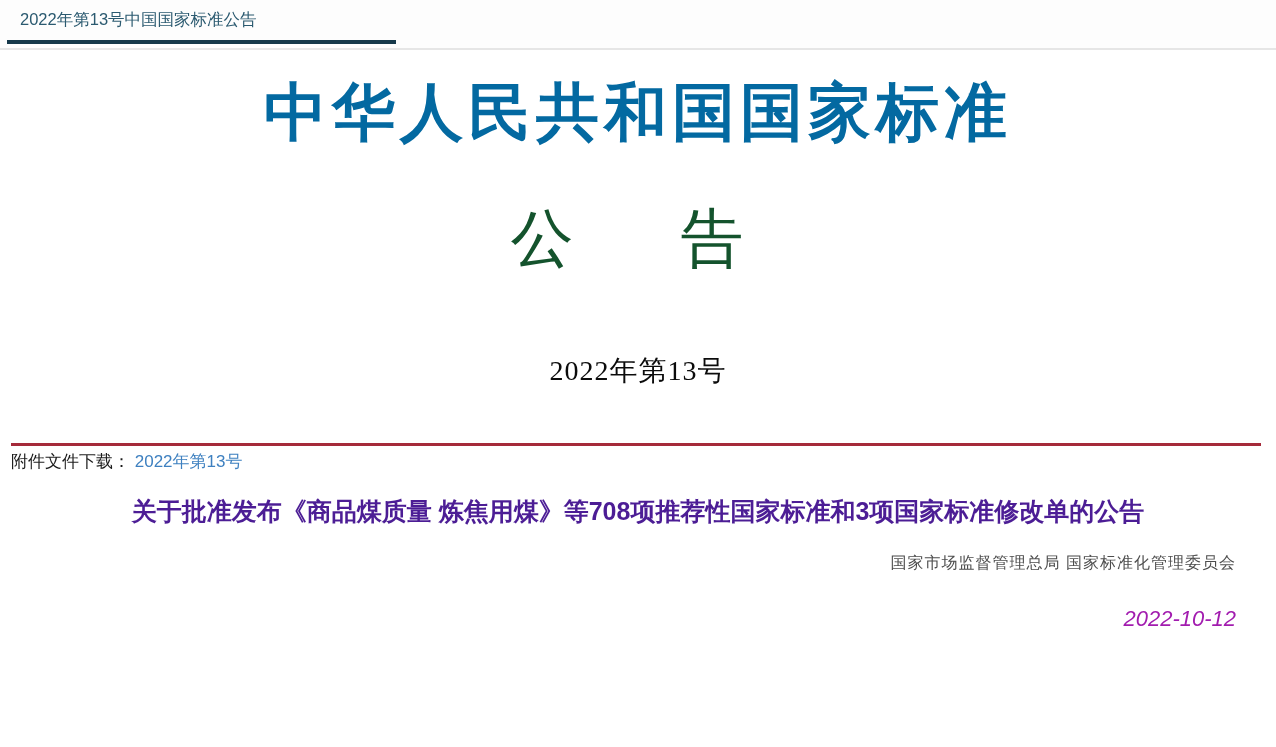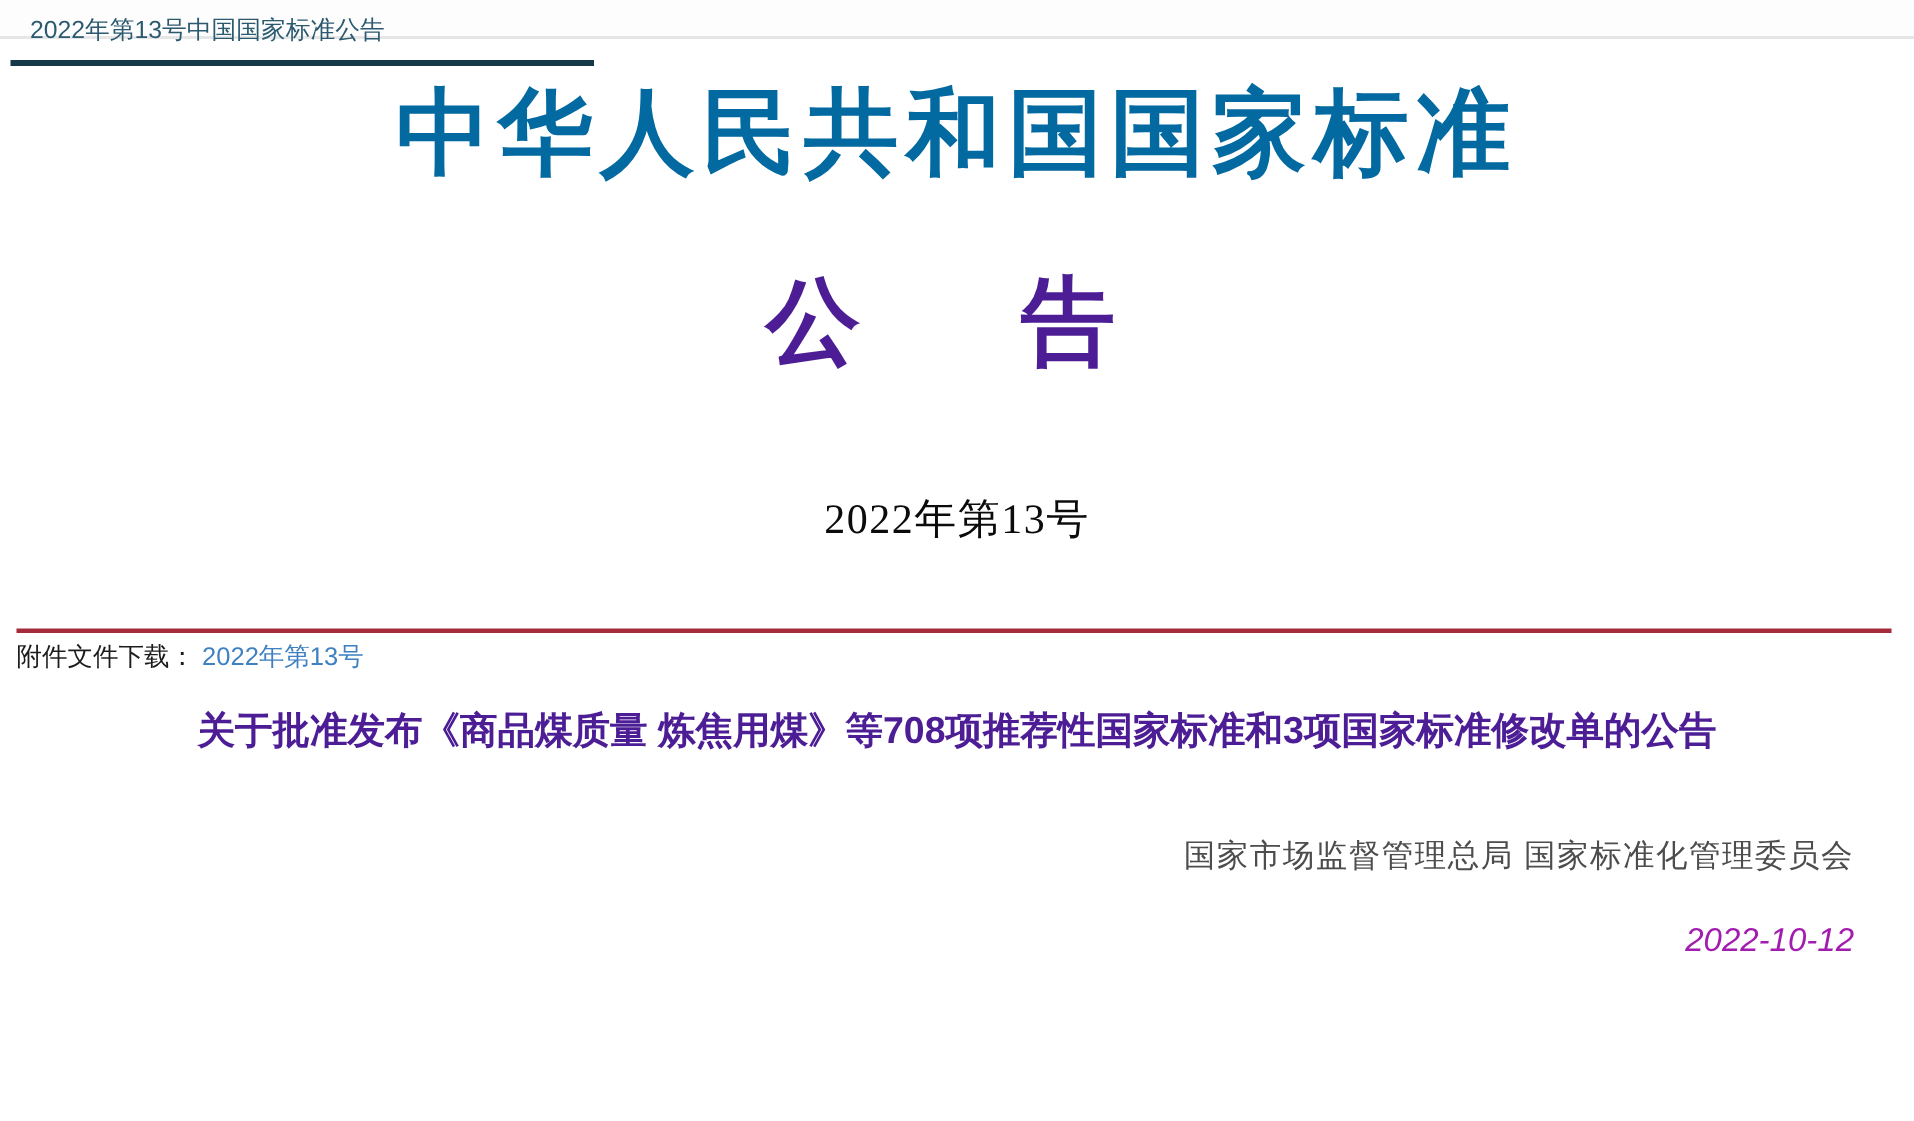--- a/index.html
+++ b/index.html
@@ -15,7 +15,7 @@
   
   .tabbar {
     position: relative;
-    height: 26px;
+    height: 50px;
     width: 100%;
     border-bottom: 2px solid #e6e6e6;
     background: #fdfdfd;

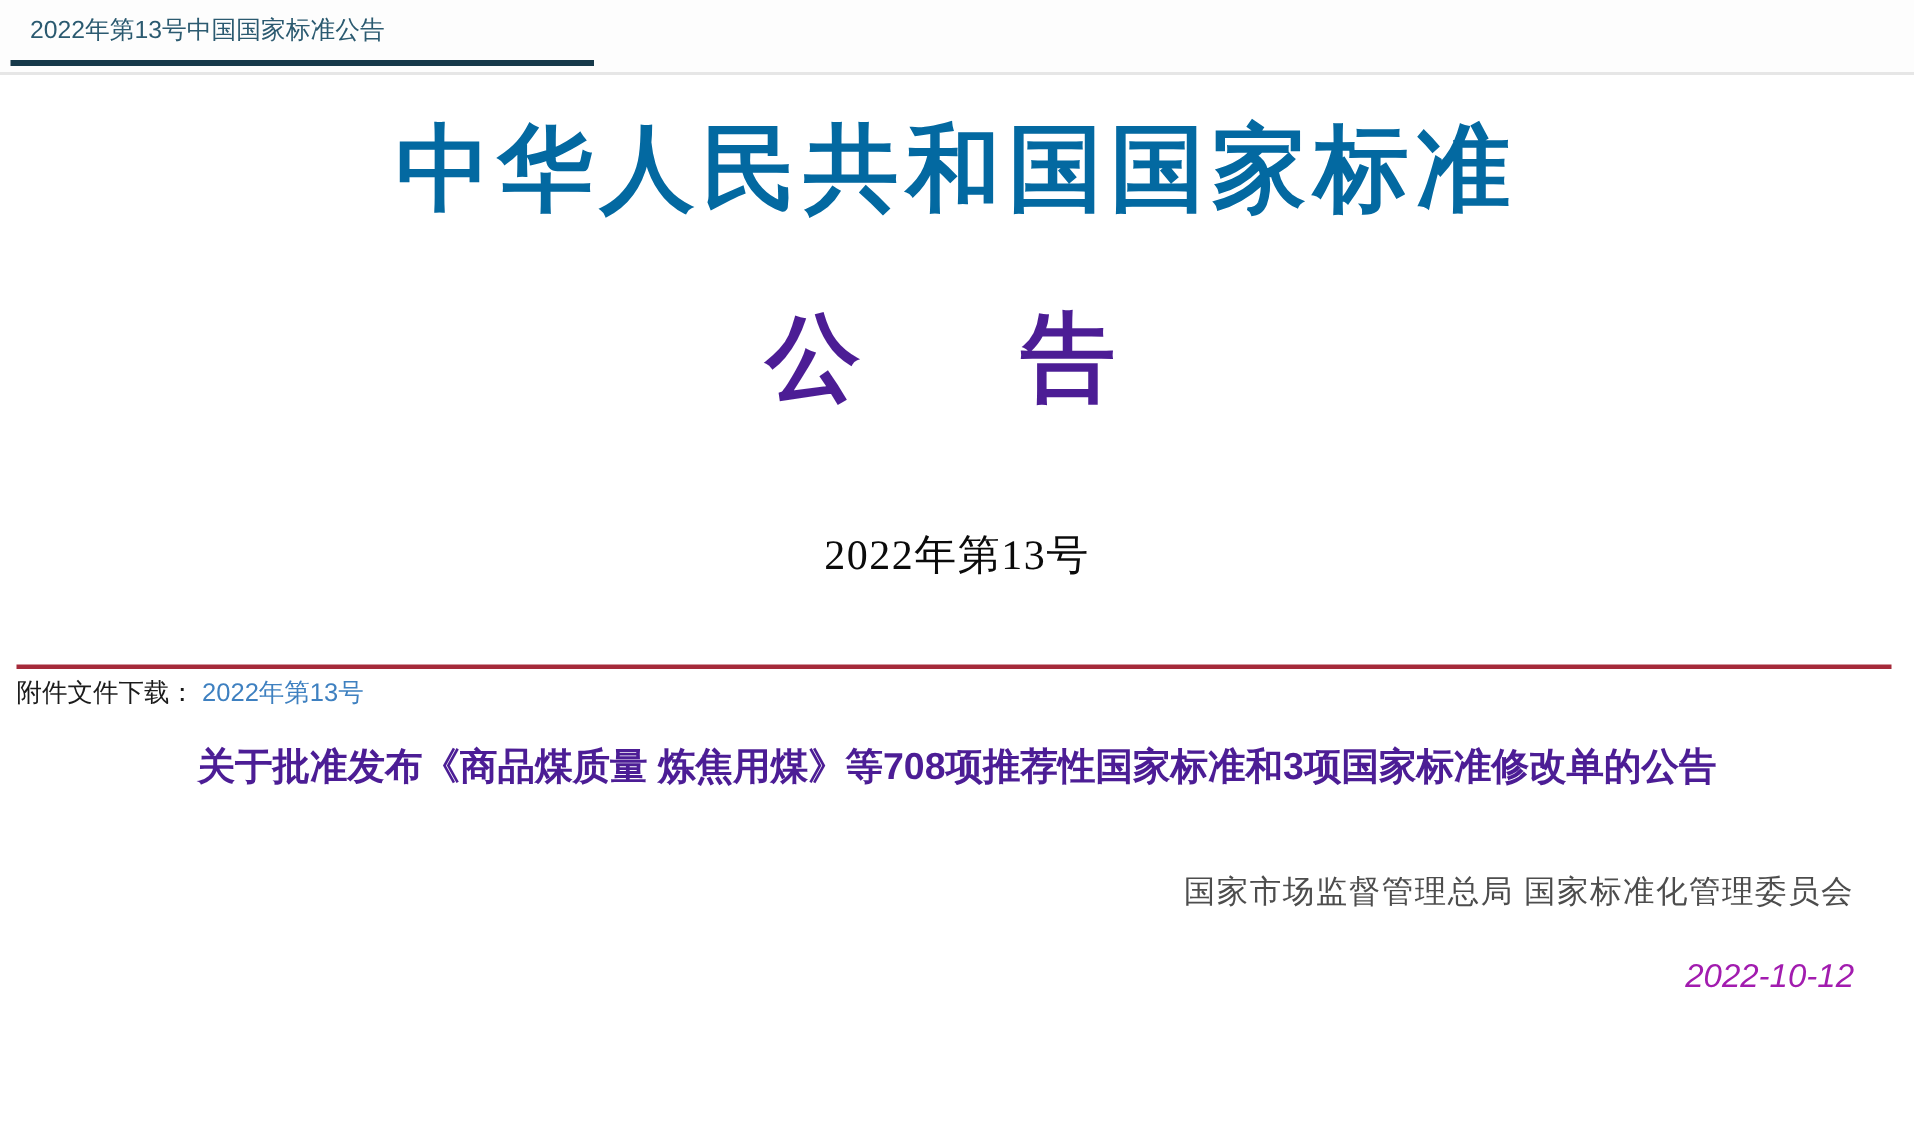--- a/index.html
+++ b/index.html
@@ -51,11 +51,11 @@
     margin-top: 60px;
     text-align: center;
     font-family: "Liberation Serif", serif;
-    font-weight: bold;
+    font-weight: normal;
     font-size: 63px;
     line-height: 1.05;
     letter-spacing: 22px;
-    color: #4c1d95;
+    color: #14532d;
   }
   .issue-number {
     margin-top: 82px;

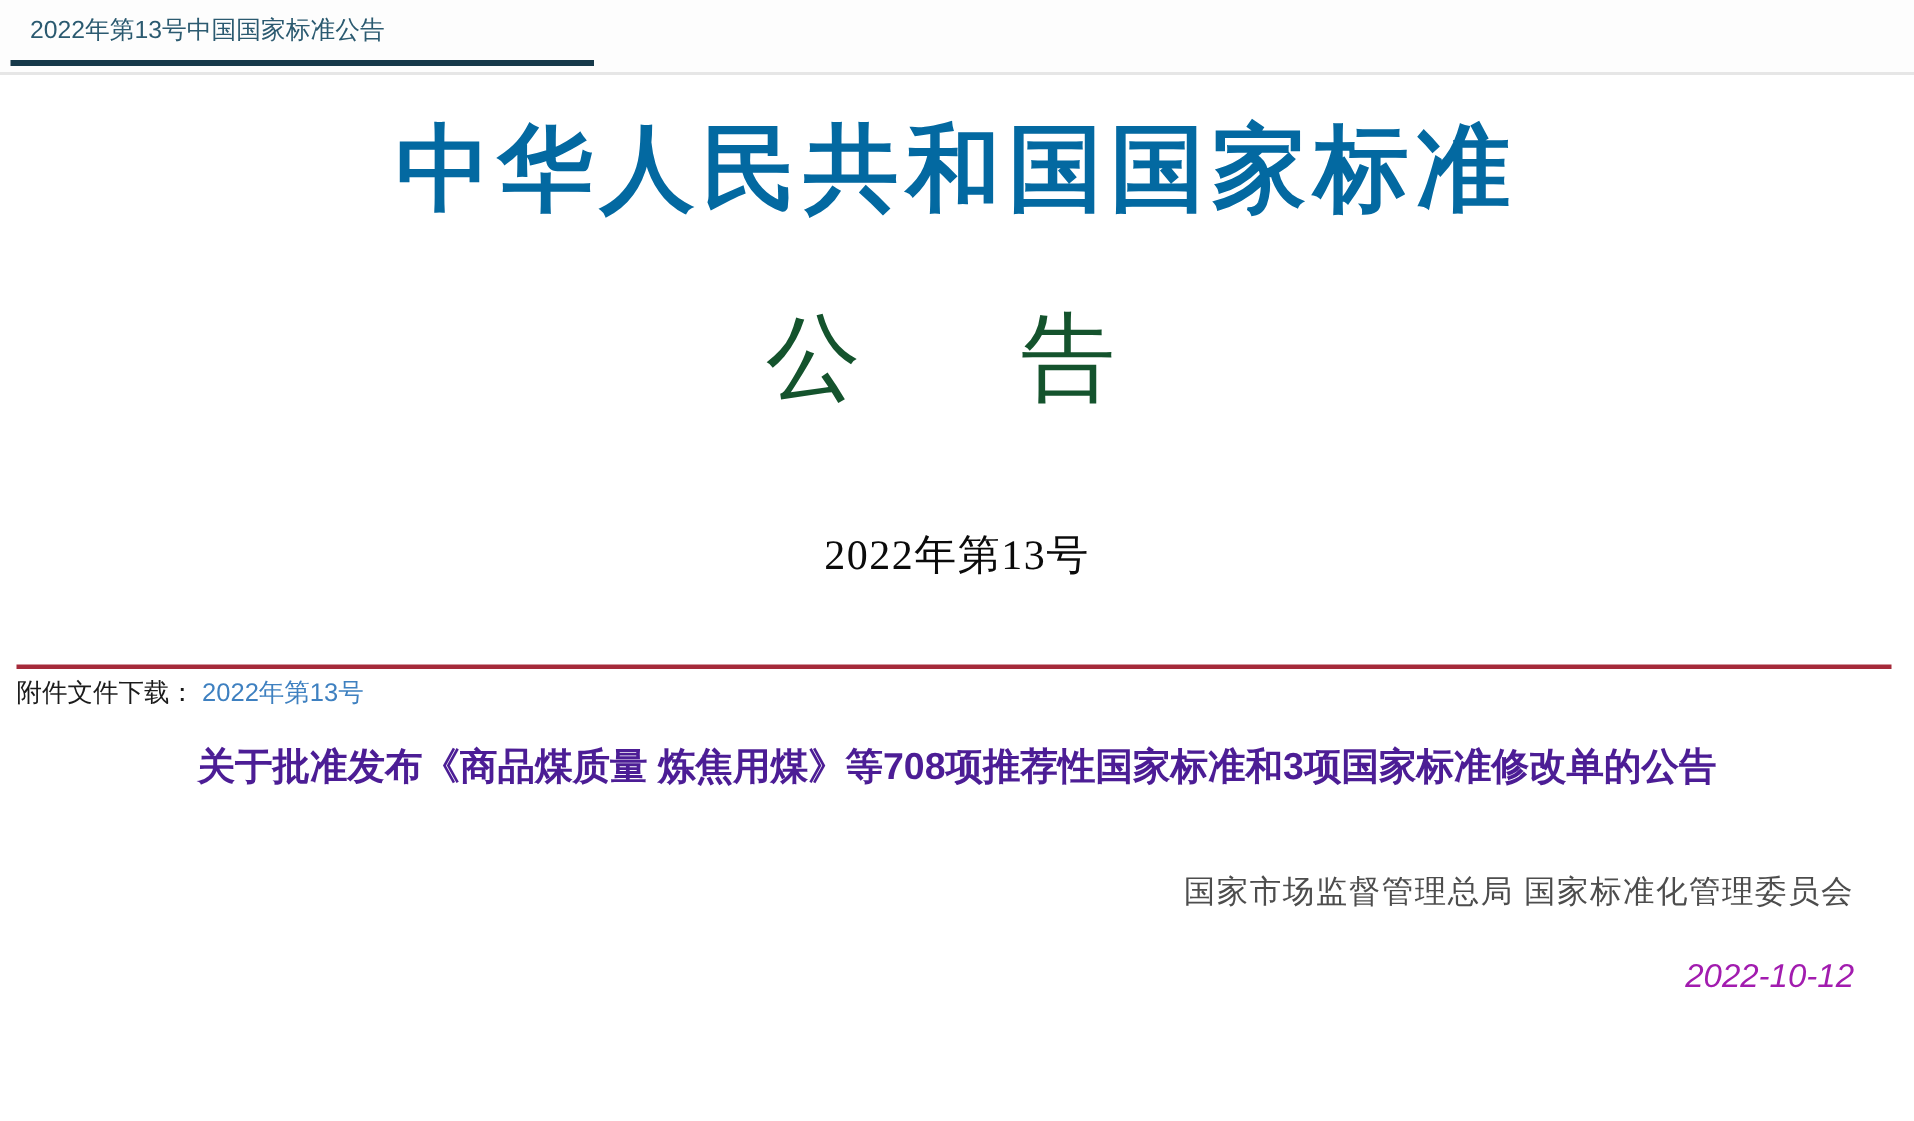--- a/index.html
+++ b/index.html
@@ -105,9 +105,9 @@
   }
 
   .signature {
-    margin: 52px 29px 0 0;
+    margin: 20px 29px 0 0;
     text-align: right;
-    font-size: 21px;
+    font-size: 16px;
     line-height: 30px;
     color: #4d4d4d;
     letter-spacing: 1px;

